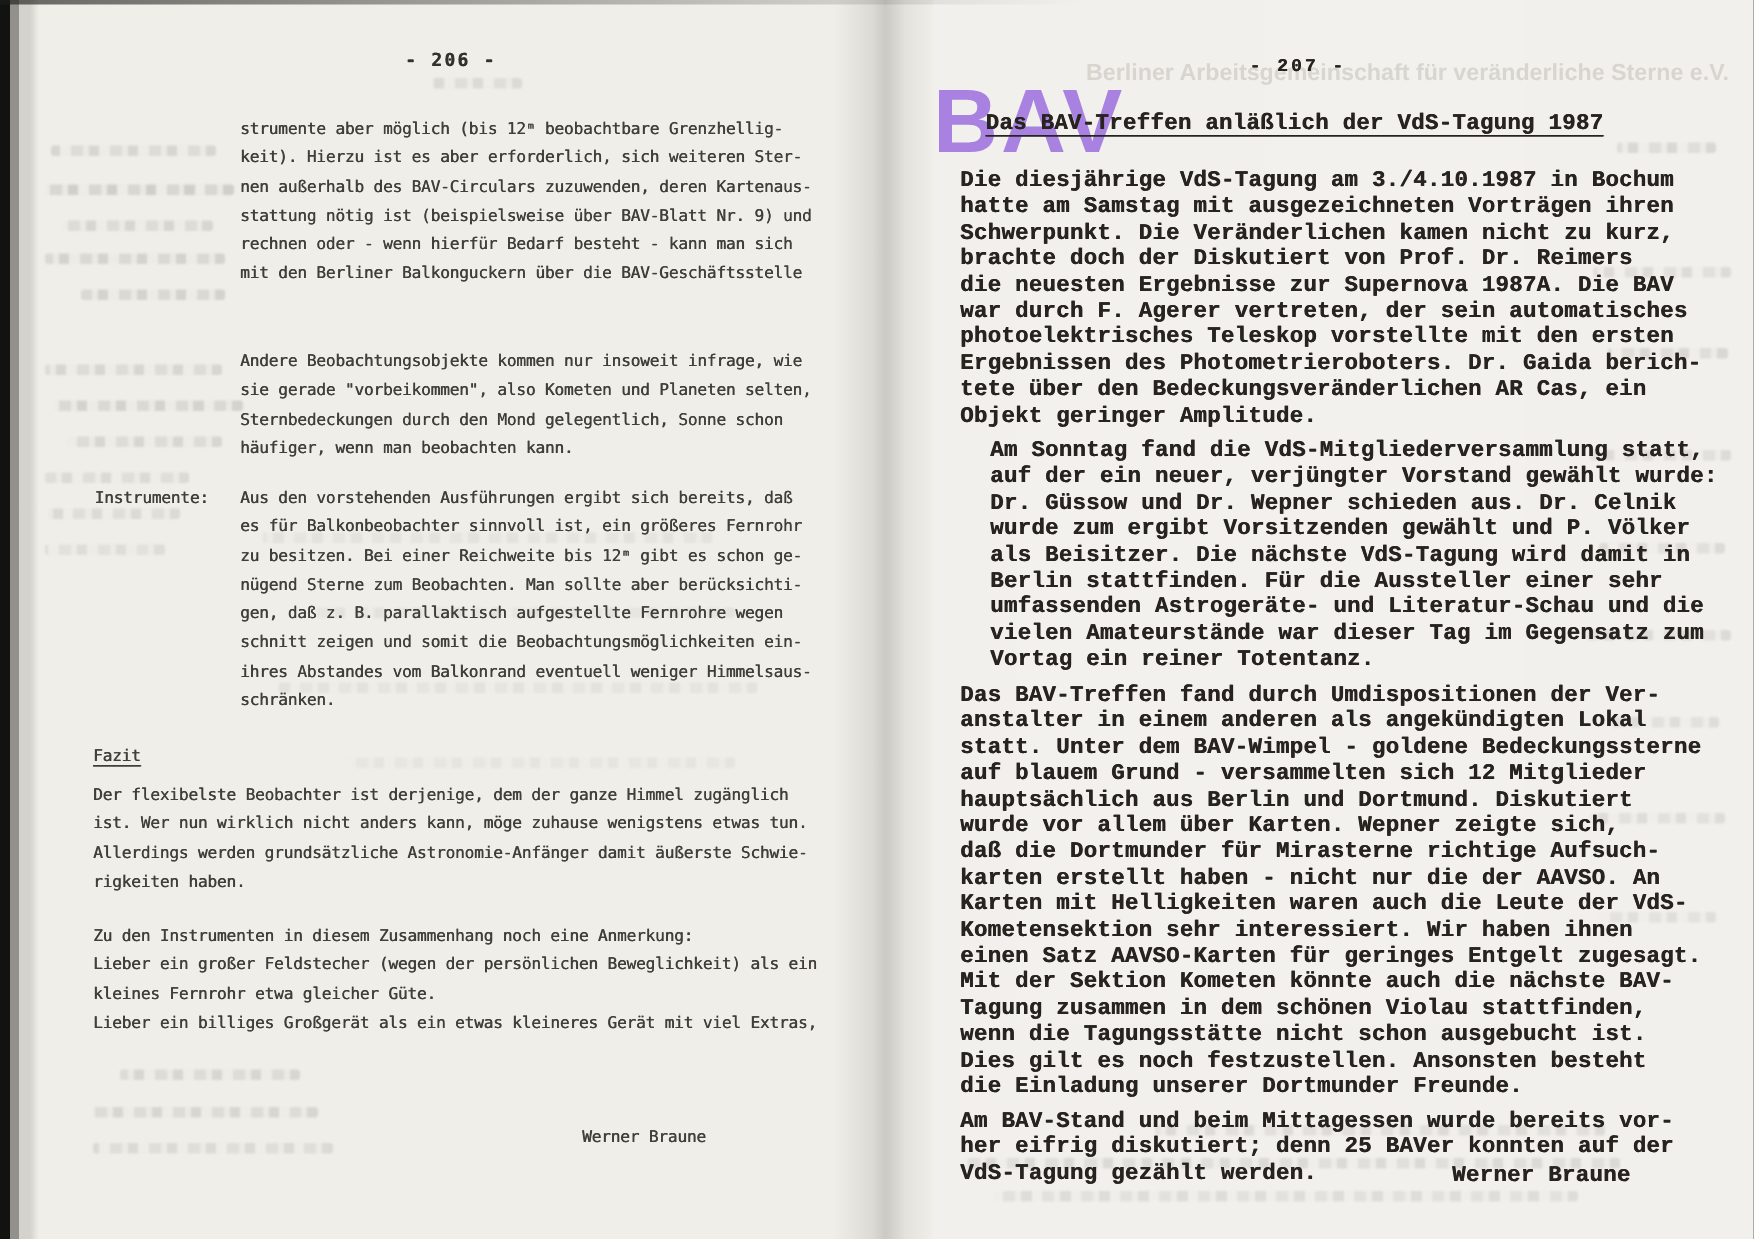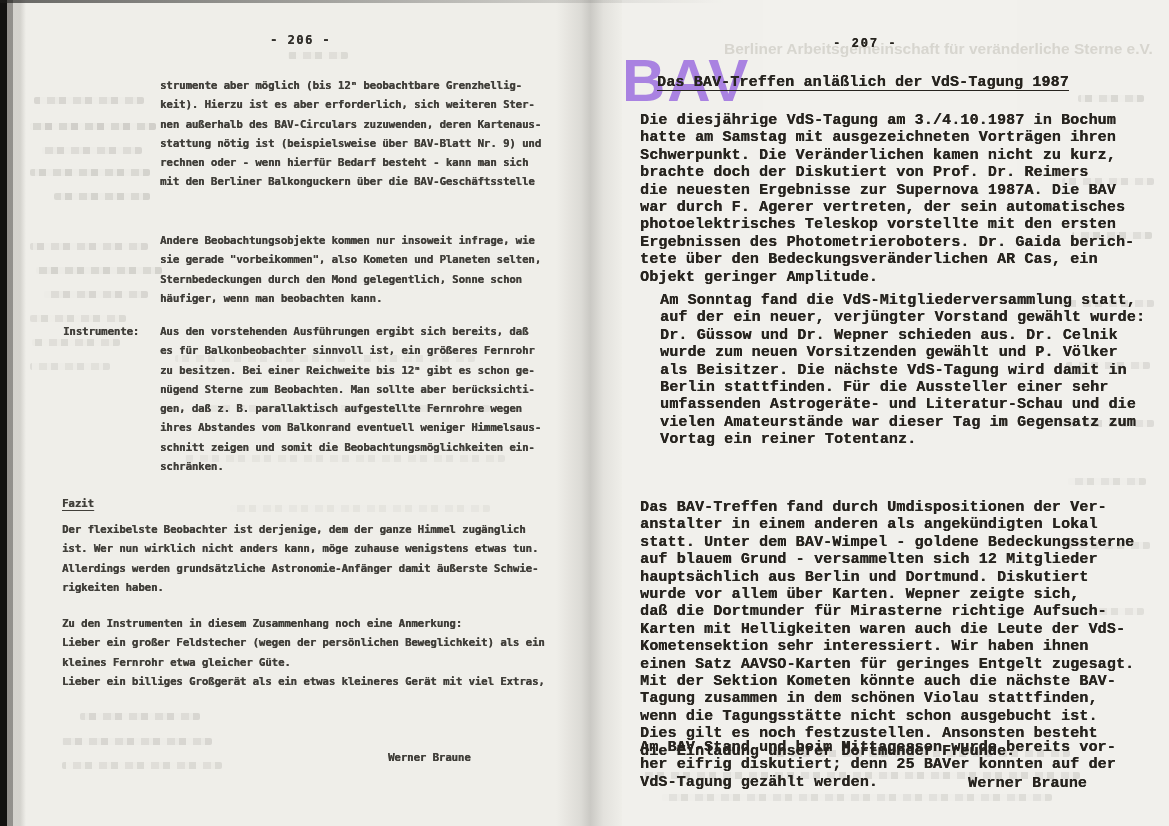--- a/index.html
+++ b/index.html
@@ -48,7 +48,6 @@
     color:#413f3a;letter-spacing:-0.15px;
     white-space:nowrap;
     text-shadow:.25px 0 0 currentColor;
-    font-weight:bold;
   }
   
   .rp{

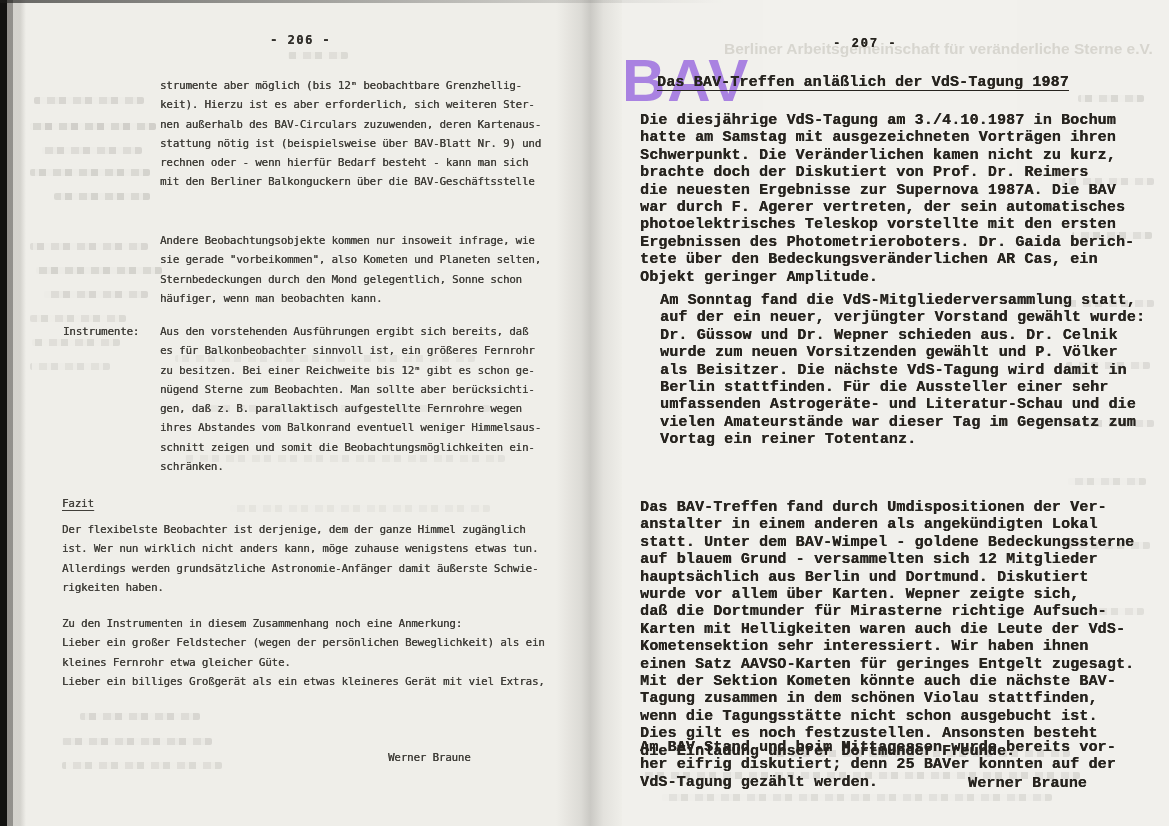--- a/index.html
+++ b/index.html
@@ -197,7 +197,7 @@
       <div class="tl">Am Sonntag fand die VdS-Mitgliederversammlung statt,</div>
       <div class="tl">auf der ein neuer, verjüngter Vorstand gewählt wurde:</div>
       <div class="tl">Dr. Güssow und Dr. Wepner schieden aus. Dr. Celnik</div>
-      <div class="tl">wurde zum neuen Vorsitzenden gewählt und P. Völker</div>
+      <div class="tl">wurde zum ergibt Vorsitzenden gewählt und P. Völker</div>
       <div class="tl">als Beisitzer. Die nächste VdS-Tagung wird damit in</div>
       <div class="tl">Berlin stattfinden. Für die Aussteller einer sehr</div>
       <div class="tl">umfassenden Astrogeräte- und Literatur-Schau und die</div>

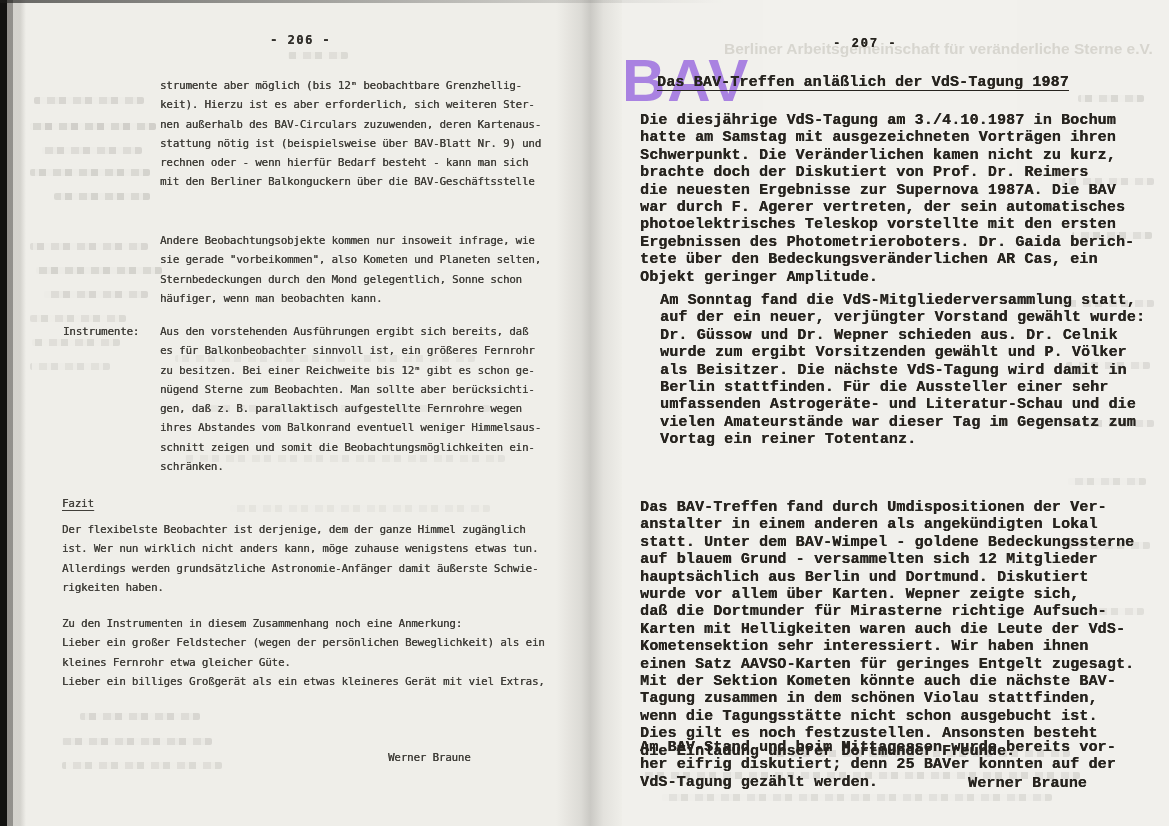--- a/index.html
+++ b/index.html
@@ -153,8 +153,8 @@
       <div class="tl">zu besitzen. Bei einer Reichweite bis 12ᵐ gibt es schon ge-</div>
       <div class="tl">nügend Sterne zum Beobachten. Man sollte aber berücksichti-</div>
       <div class="tl">gen, daß z. B. parallaktisch aufgestellte Fernrohre wegen</div>
+      <div class="tl">schnitt zeigen und somit die Beobachtungsmöglichkeiten ein-</div>
       <div class="tl">ihres Abstandes vom Balkonrand eventuell weniger Himmelsaus-</div>
-      <div class="tl">schnitt zeigen und somit die Beobachtungsmöglichkeiten ein-</div>
       <div class="tl">schränken.</div>
     </div>
 

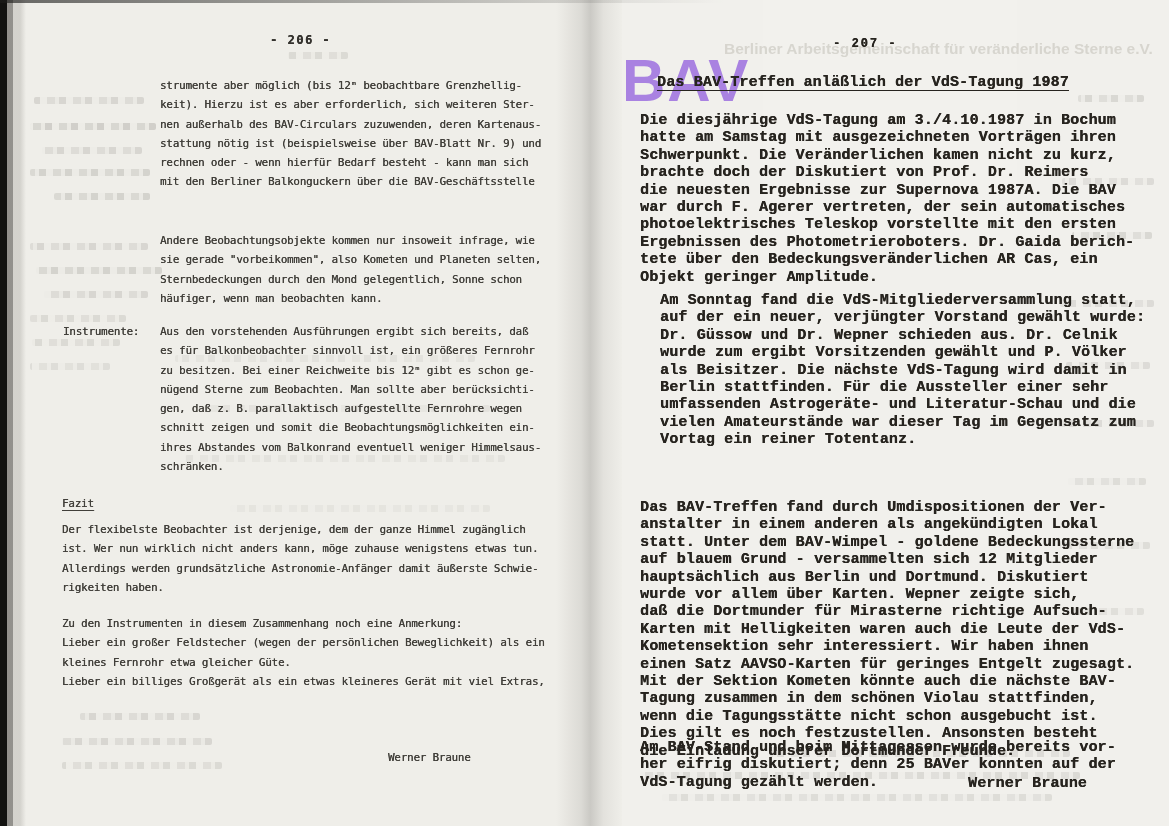--- a/index.html
+++ b/index.html
@@ -205,7 +205,7 @@
       <div class="tl">Vortag ein reiner Totentanz.</div>
     </div>
 
-  <div class="rp blk" style="left:640px;top:455px;margin-top:44px;">
+  <div class="rp blk" style="left:640px;top:455px;">
       <div class="tl">Das BAV-Treffen fand durch Umdispositionen der Ver-</div>
       <div class="tl">anstalter in einem anderen als angekündigten Lokal</div>
       <div class="tl">statt. Unter dem BAV-Wimpel - goldene Bedeckungssterne</div>

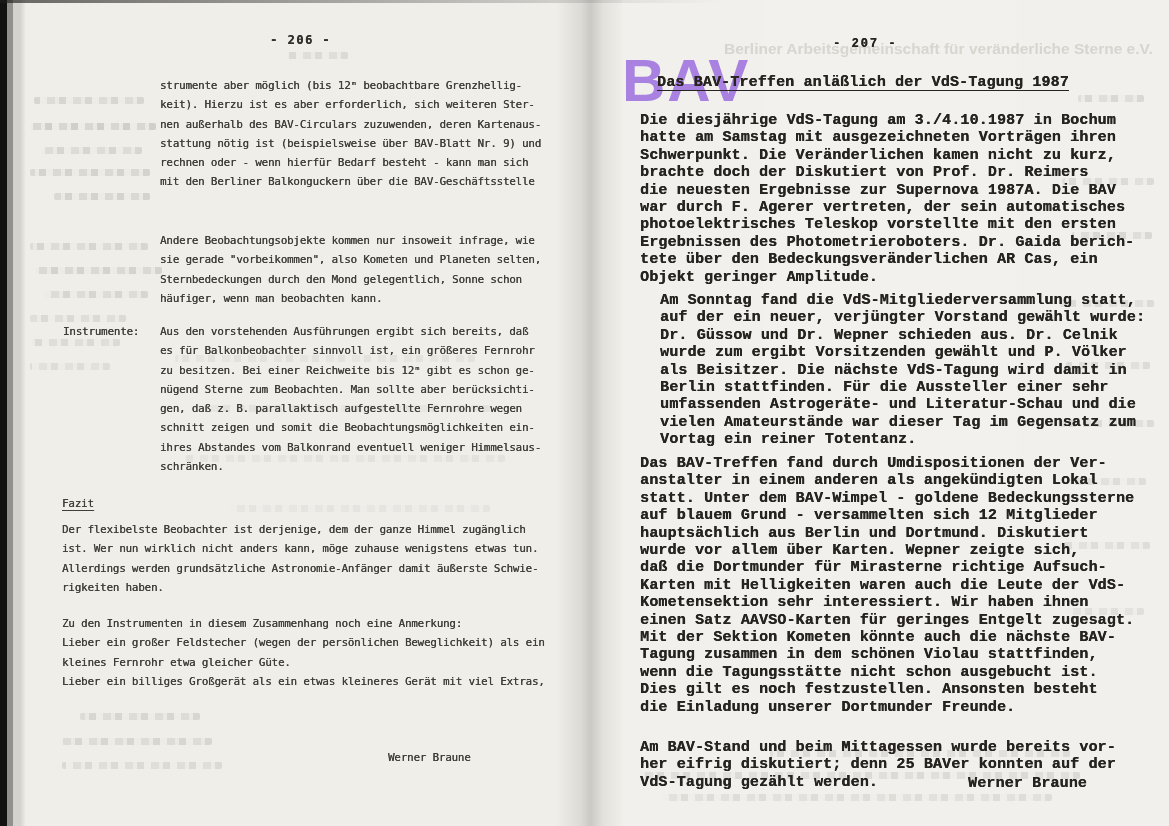--- a/index.html
+++ b/index.html
@@ -213,6 +213,7 @@
       <div class="tl">hauptsächlich aus Berlin und Dortmund. Diskutiert</div>
       <div class="tl">wurde vor allem über Karten. Wepner zeigte sich,</div>
       <div class="tl">daß die Dortmunder für Mirasterne richtige Aufsuch-</div>
+      <div class="tl">karten erstellt haben - nicht nur die der AAVSO. An</div>
       <div class="tl">Karten mit Helligkeiten waren auch die Leute der VdS-</div>
       <div class="tl">Kometensektion sehr interessiert. Wir haben ihnen</div>
       <div class="tl">einen Satz AAVSO-Karten für geringes Entgelt zugesagt.</div>

